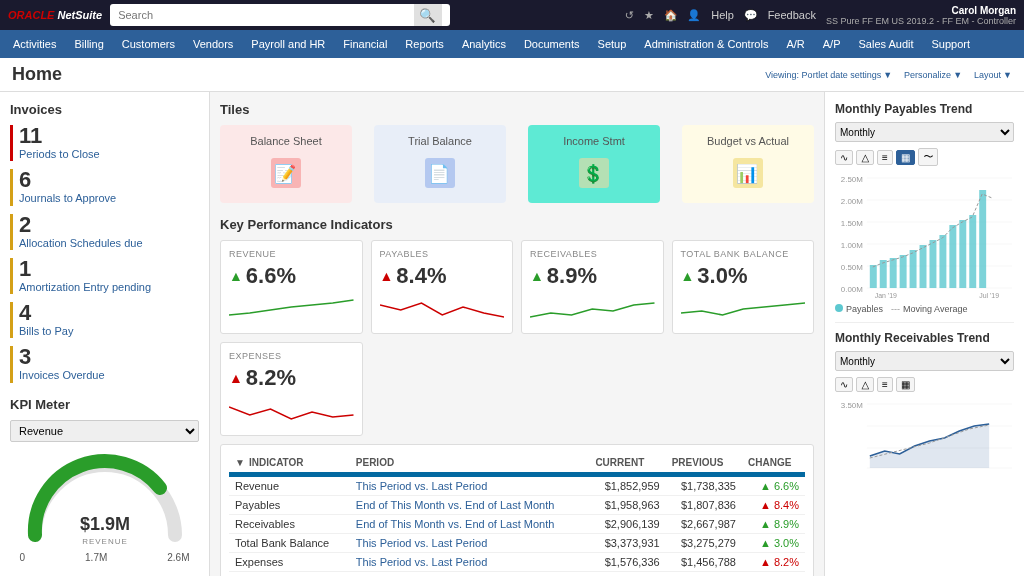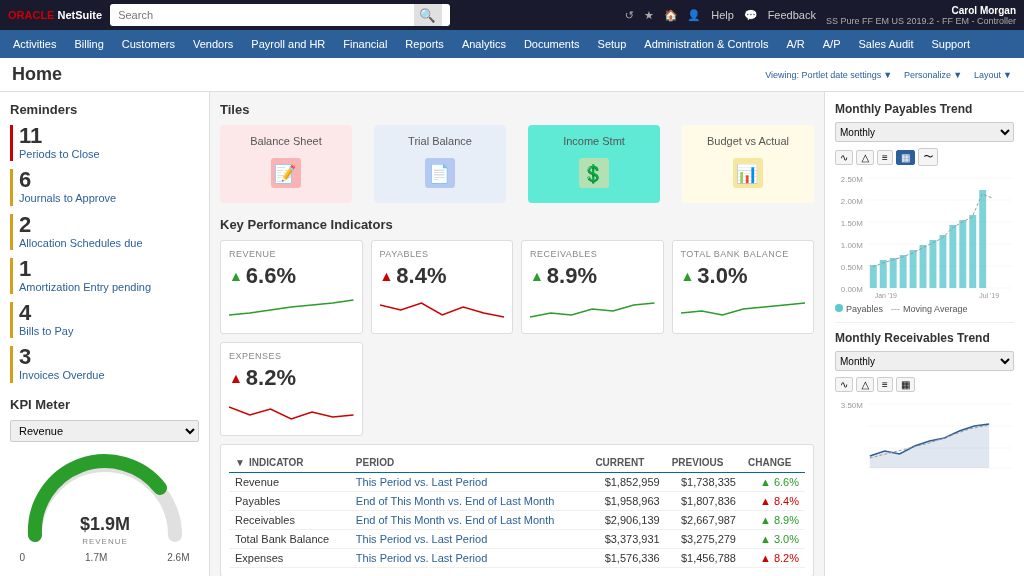--- a/index.html
+++ b/index.html
@@ -10,7 +10,7 @@
       display: flex; align-items: center; background: #1a1a2e; height: 30px; padding: 0 8px; gap: 8px;
     }
     #logo { color: #e0e0e0; font-size: 11px; font-weight: bold; white-space: nowrap; }
-    #logo span { color: #c00; }
+    #logo span { color: #c00; font-style: italic; }
     #logo b { color: #fff; }
     #search-box {
       flex: 1; max-width: 340px; height: 22px; border-radius: 3px; border: none; padding: 0 8px; font-size: 11px;

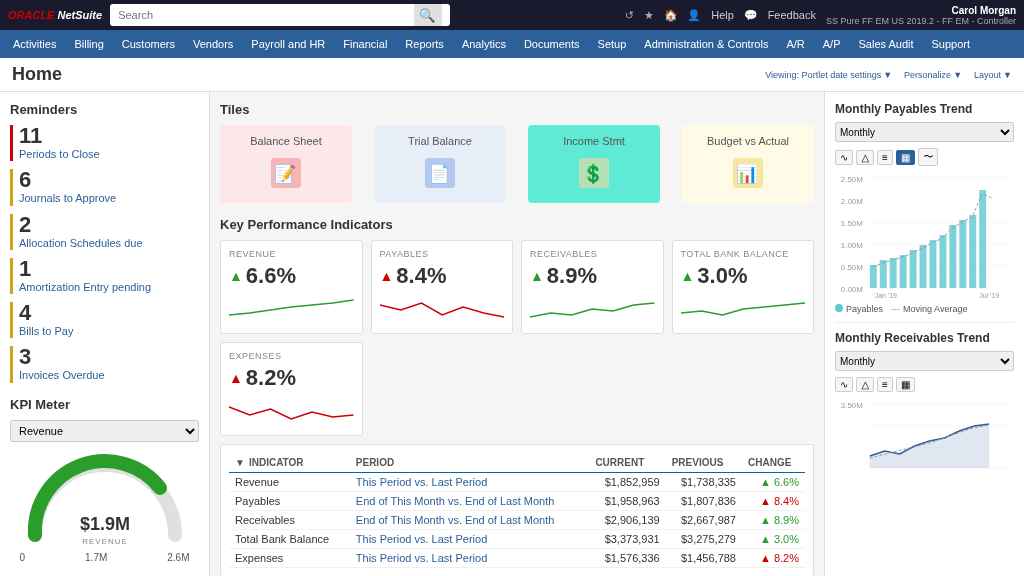--- a/index.html
+++ b/index.html
@@ -183,7 +183,7 @@
 <div id="main">
 
   <div id="left-panel">
-    <div class="panel-section-title">Reminders</div>
+    <div class="panel-section-title">Invoices</div>
 
     <div class="reminder-item">
       <div class="reminder-left red">

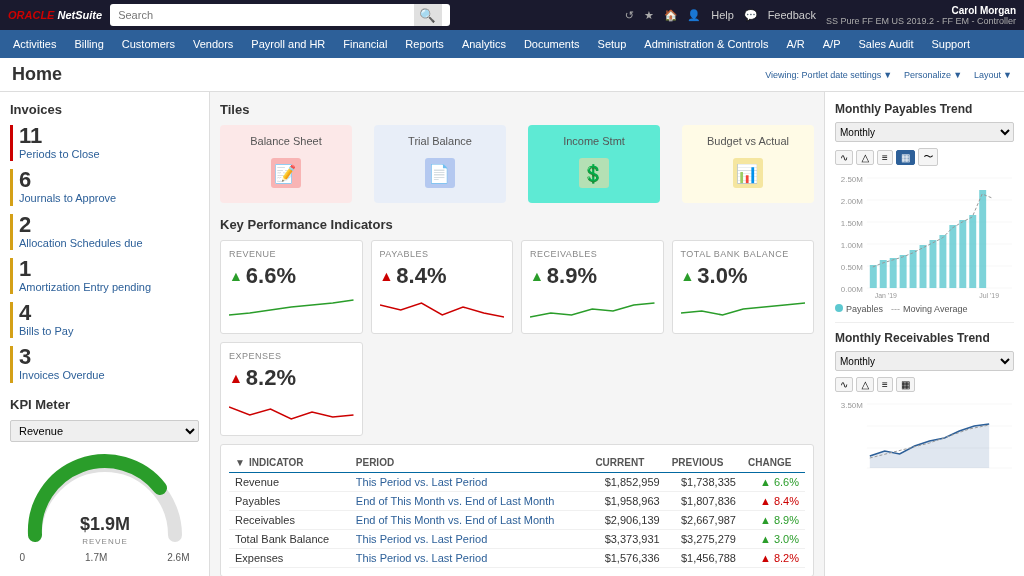--- a/index.html
+++ b/index.html
@@ -93,7 +93,7 @@
     
     .kpi-table-section { background: #fff; border: 1px solid #ddd; border-radius: 3px; padding: 8px; margin-top: 8px; }
     .kpi-table { width: 100%; border-collapse: collapse; font-size: 11px; }
-    .kpi-table th { text-align: left; font-weight: bold; font-size: 10px; color: #555; border-bottom: 1px solid #0369a1; padding: 4px 6px; }
+    .kpi-table th { text-align: left; font-weight: bold; font-size: 10px; color: #555; border-bottom: 5px solid #0369a1; padding: 4px 6px; }
     .kpi-table td { padding: 3px 6px; border-bottom: 1px solid #f0f0f0; }
     .kpi-table td.link { color: #2d6099; cursor: pointer; }
     .kpi-table td.num { text-align: right; }

